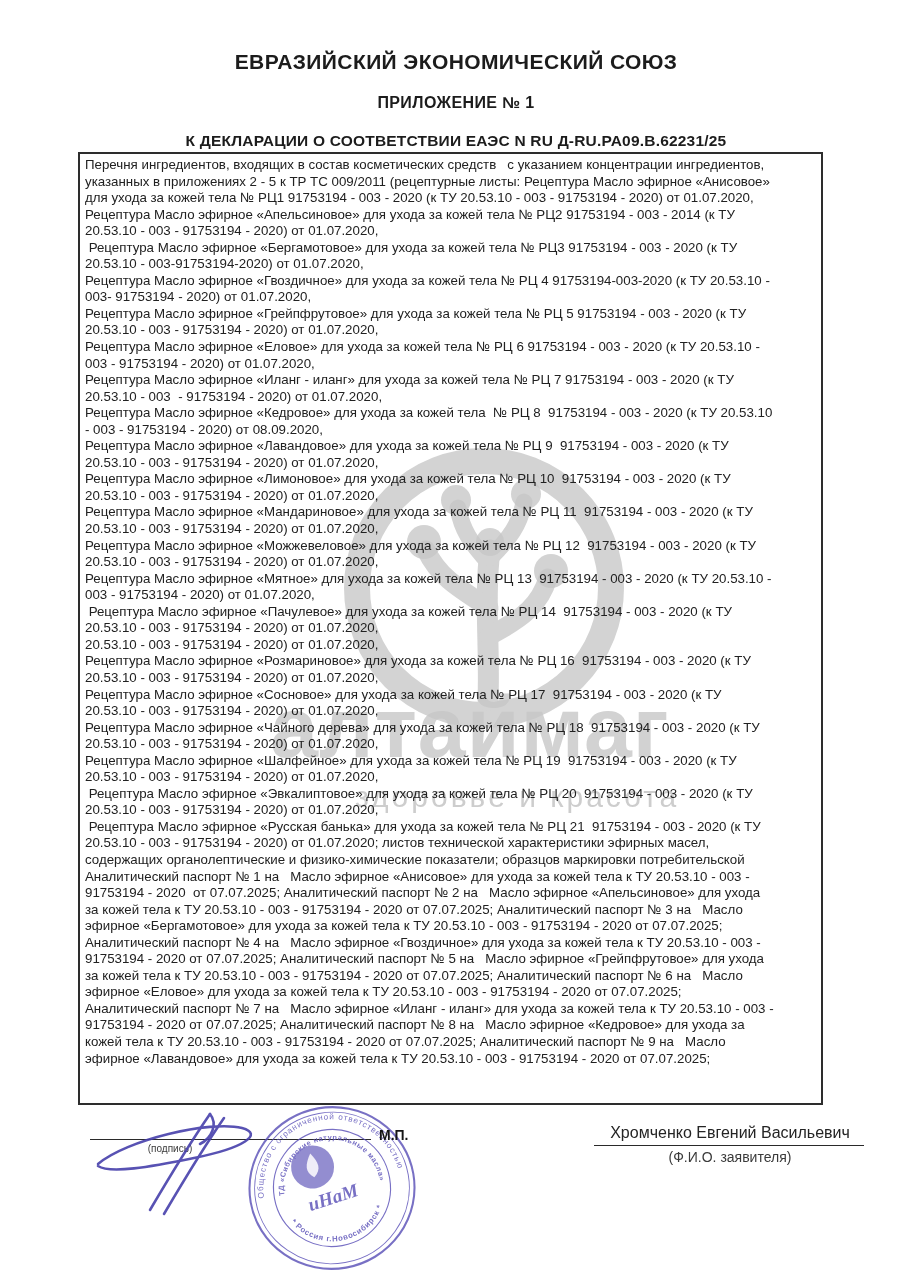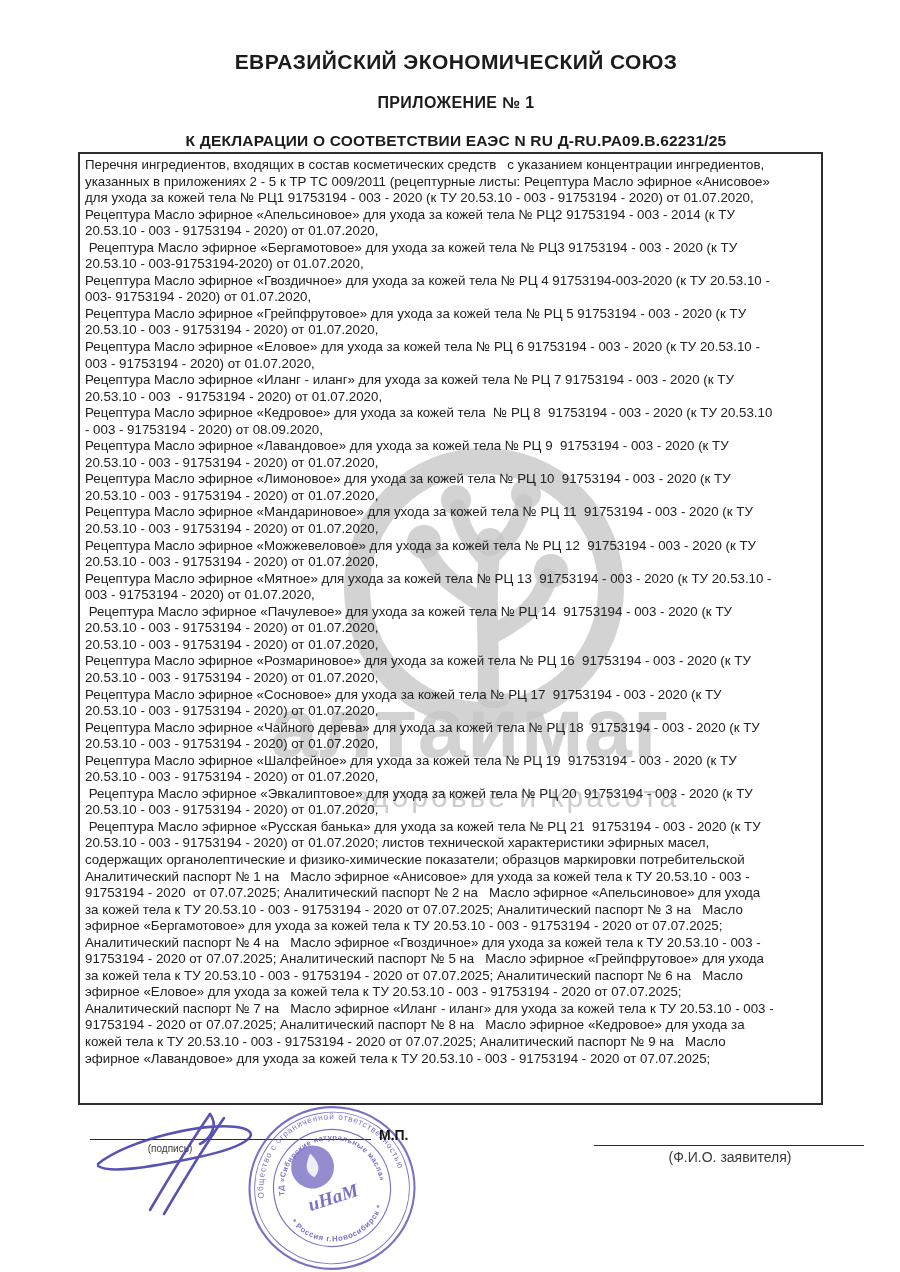--- a/index.html
+++ b/index.html
@@ -172,6 +172,7 @@
 
   <div class="mp">М.П.</div>
 
+  <div class="name">Хромченко Евгений Васильевич</div>
   <div class="nameline"></div>
   <div class="fio">(Ф.И.О. заявителя)</div>
 

